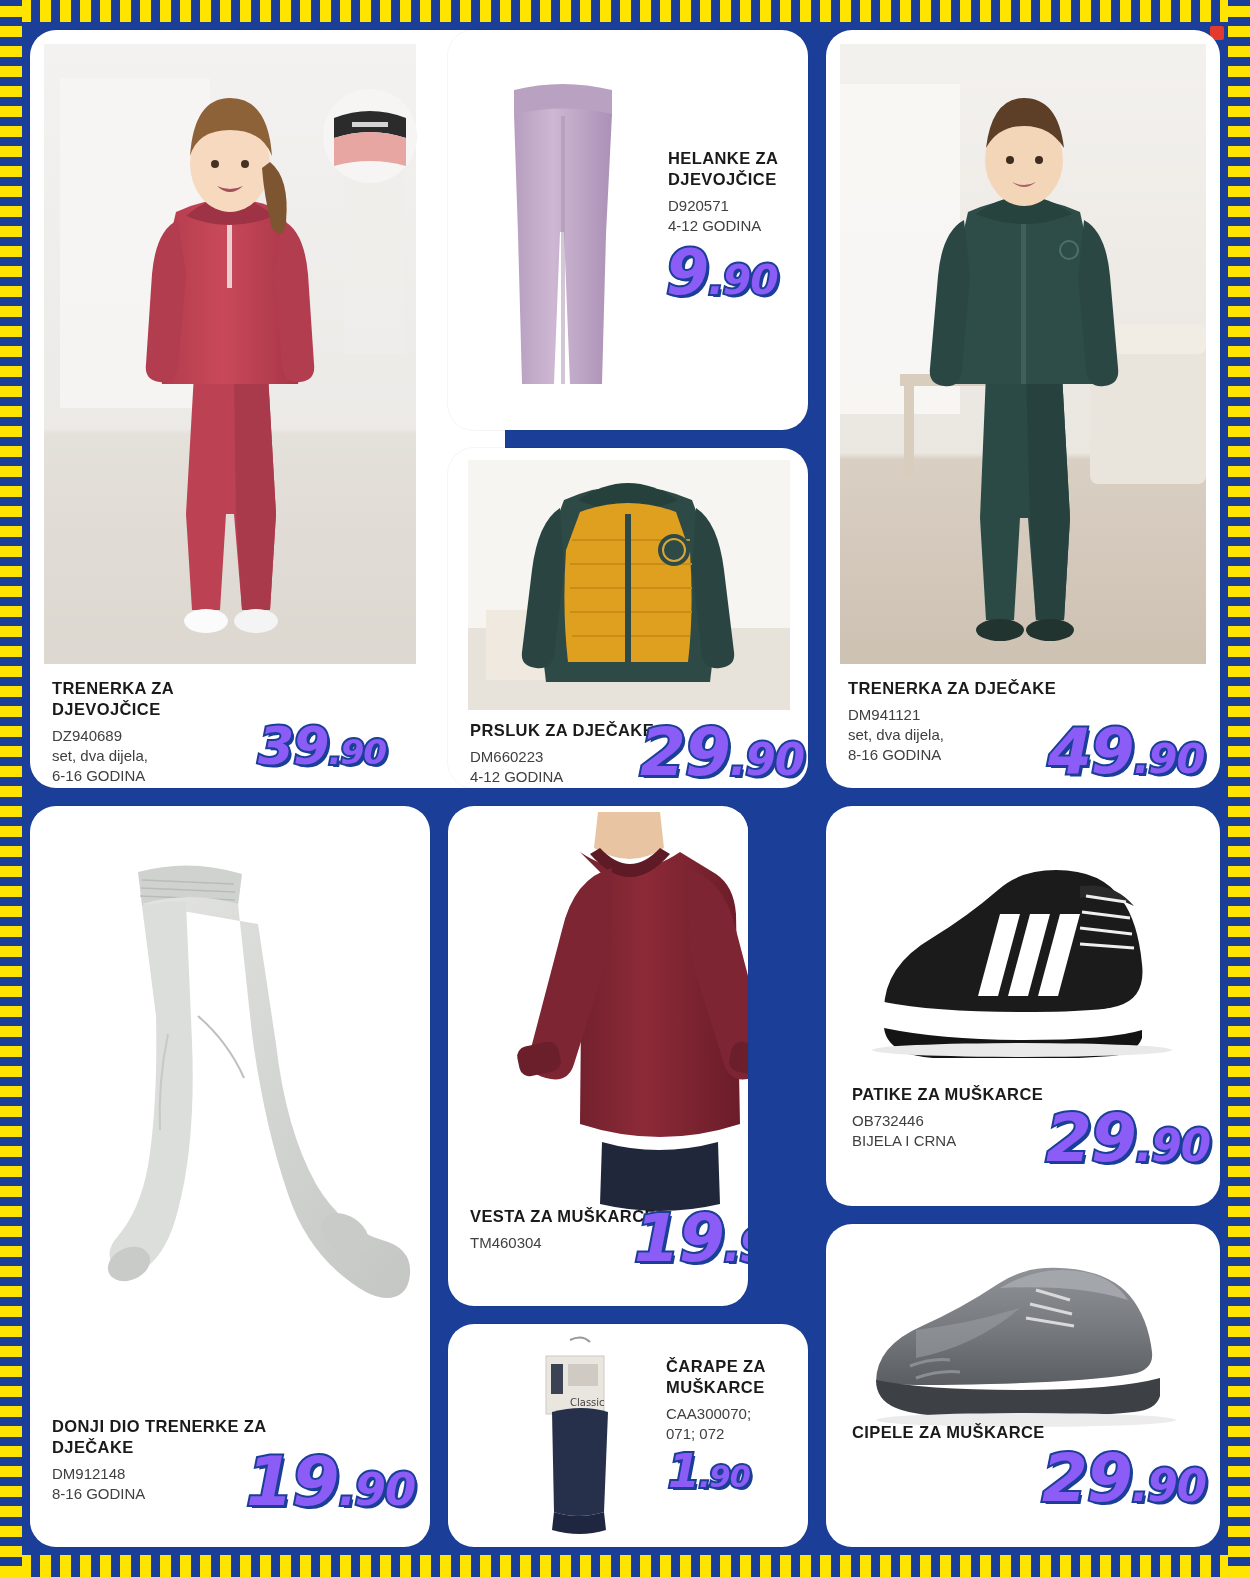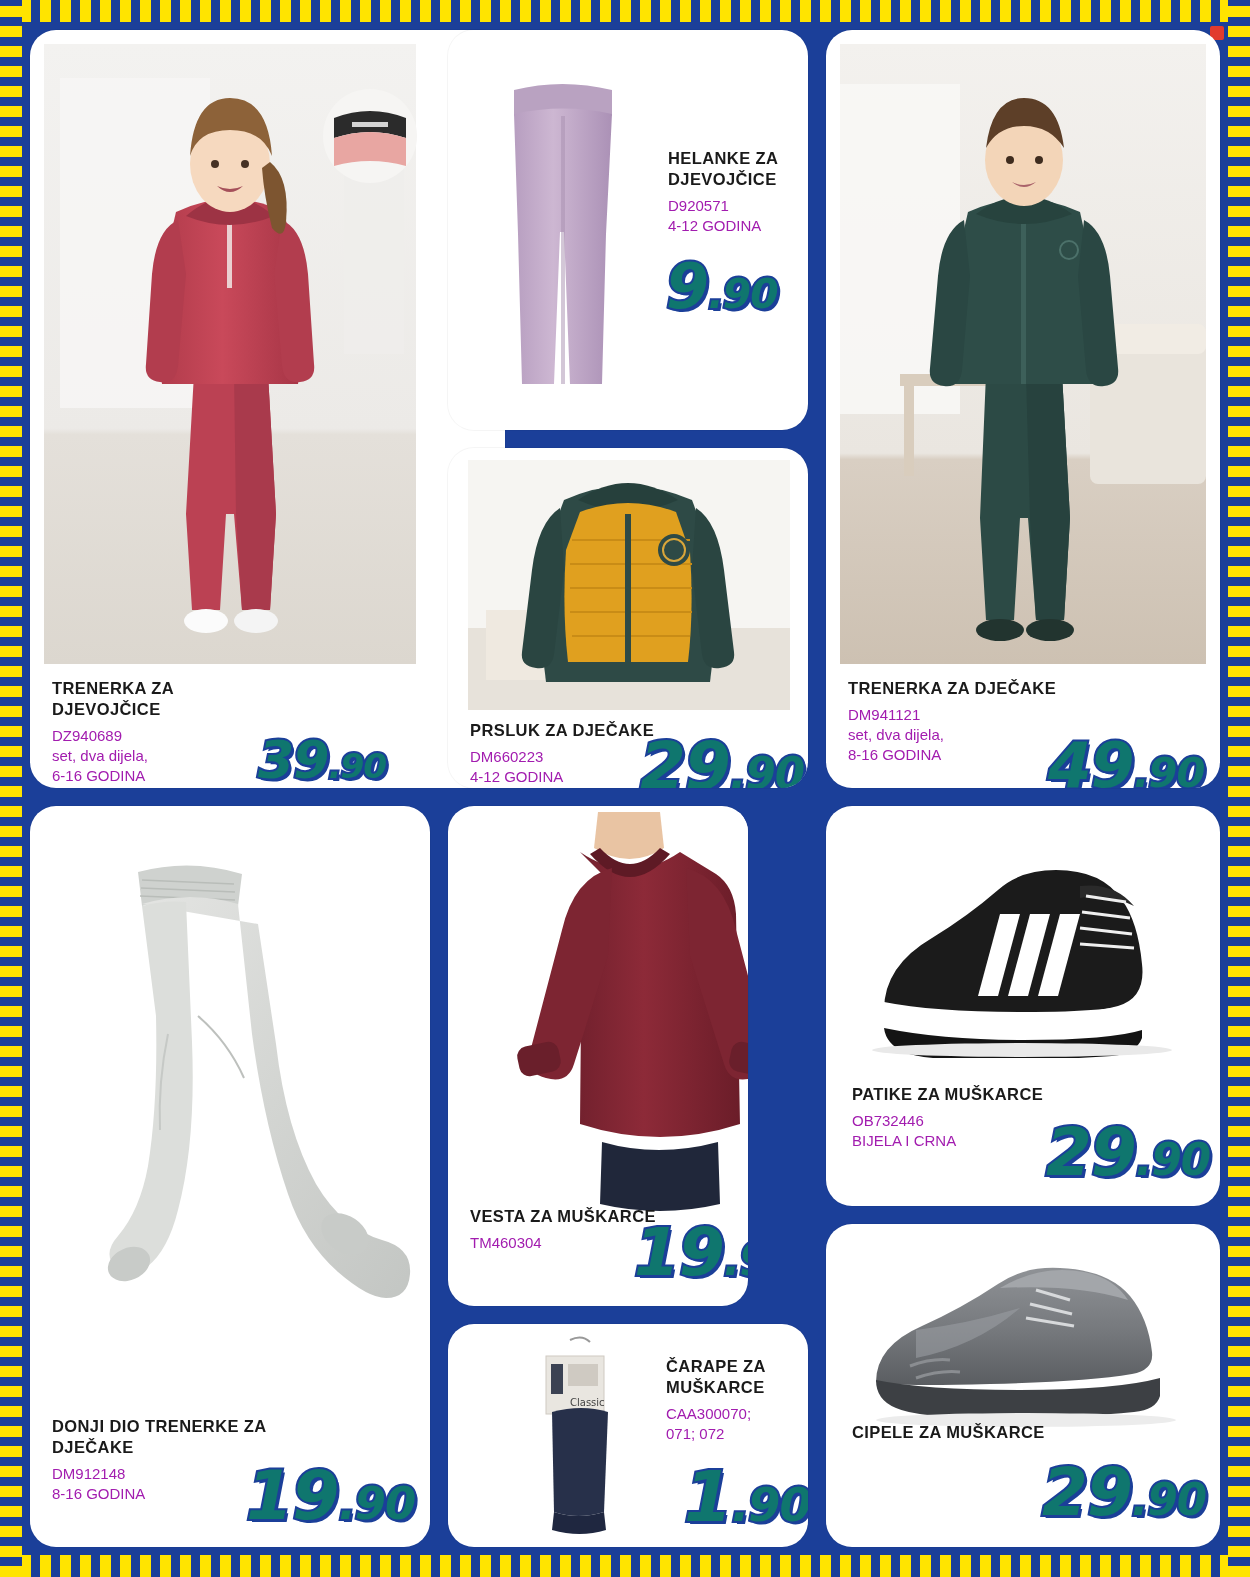--- a/index.html
+++ b/index.html
@@ -89,7 +89,7 @@
   .meta {
     font-size: 15px;
     line-height: 1.32;
-    color: #a21caf;
+    color: #404040;
   }
   .meta div { white-space: nowrap; }
 

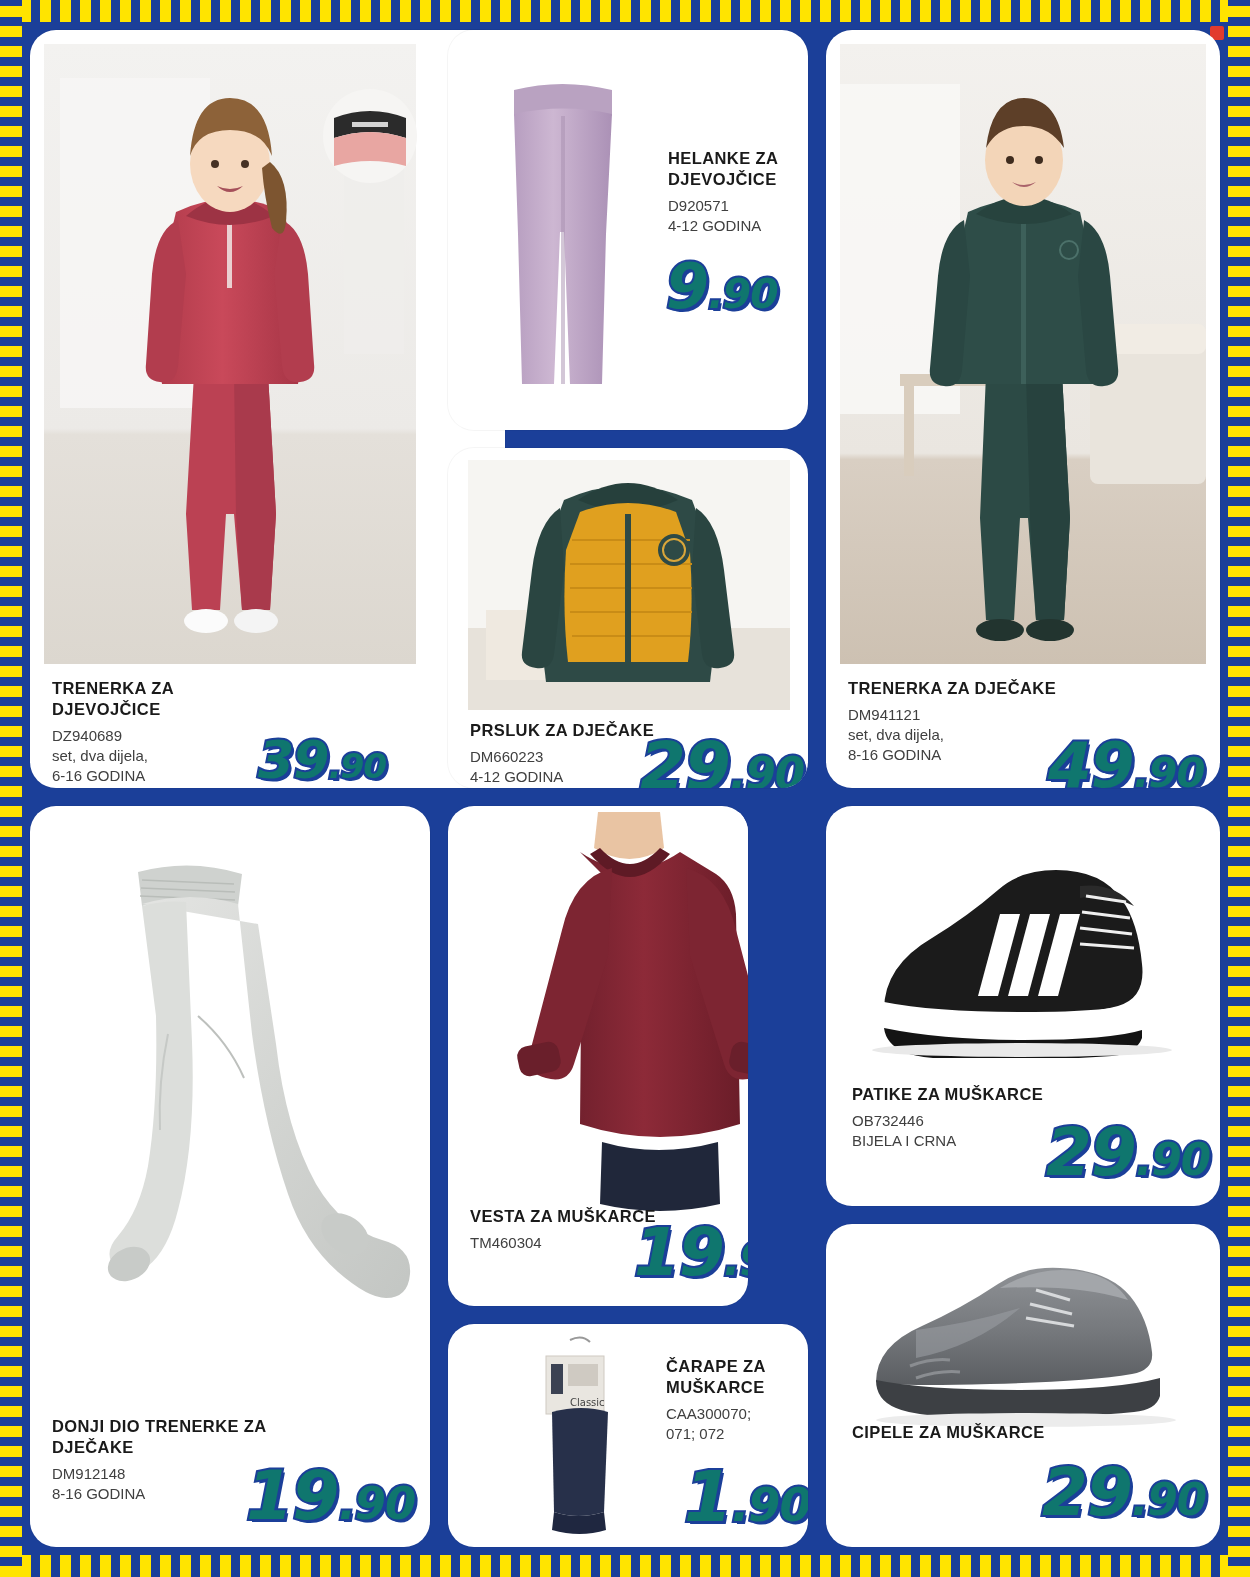--- a/index.html
+++ b/index.html
@@ -99,7 +99,7 @@
     font-family: "DejaVu Sans", sans-serif;
     font-weight: bold;
     font-style: italic;
-    color: #0f766e;
+    color: #8b5cf6;
     letter-spacing: -1px;
     line-height: 1;
     -webkit-text-stroke: 4px #1b3f99;
@@ -107,7 +107,6 @@
     text-shadow:
       3px 3px 0 #1b3f99;
     white-space: nowrap;
-    margin-top: 14px;
   }
   .price .cents {
     font-size: 0.66em;

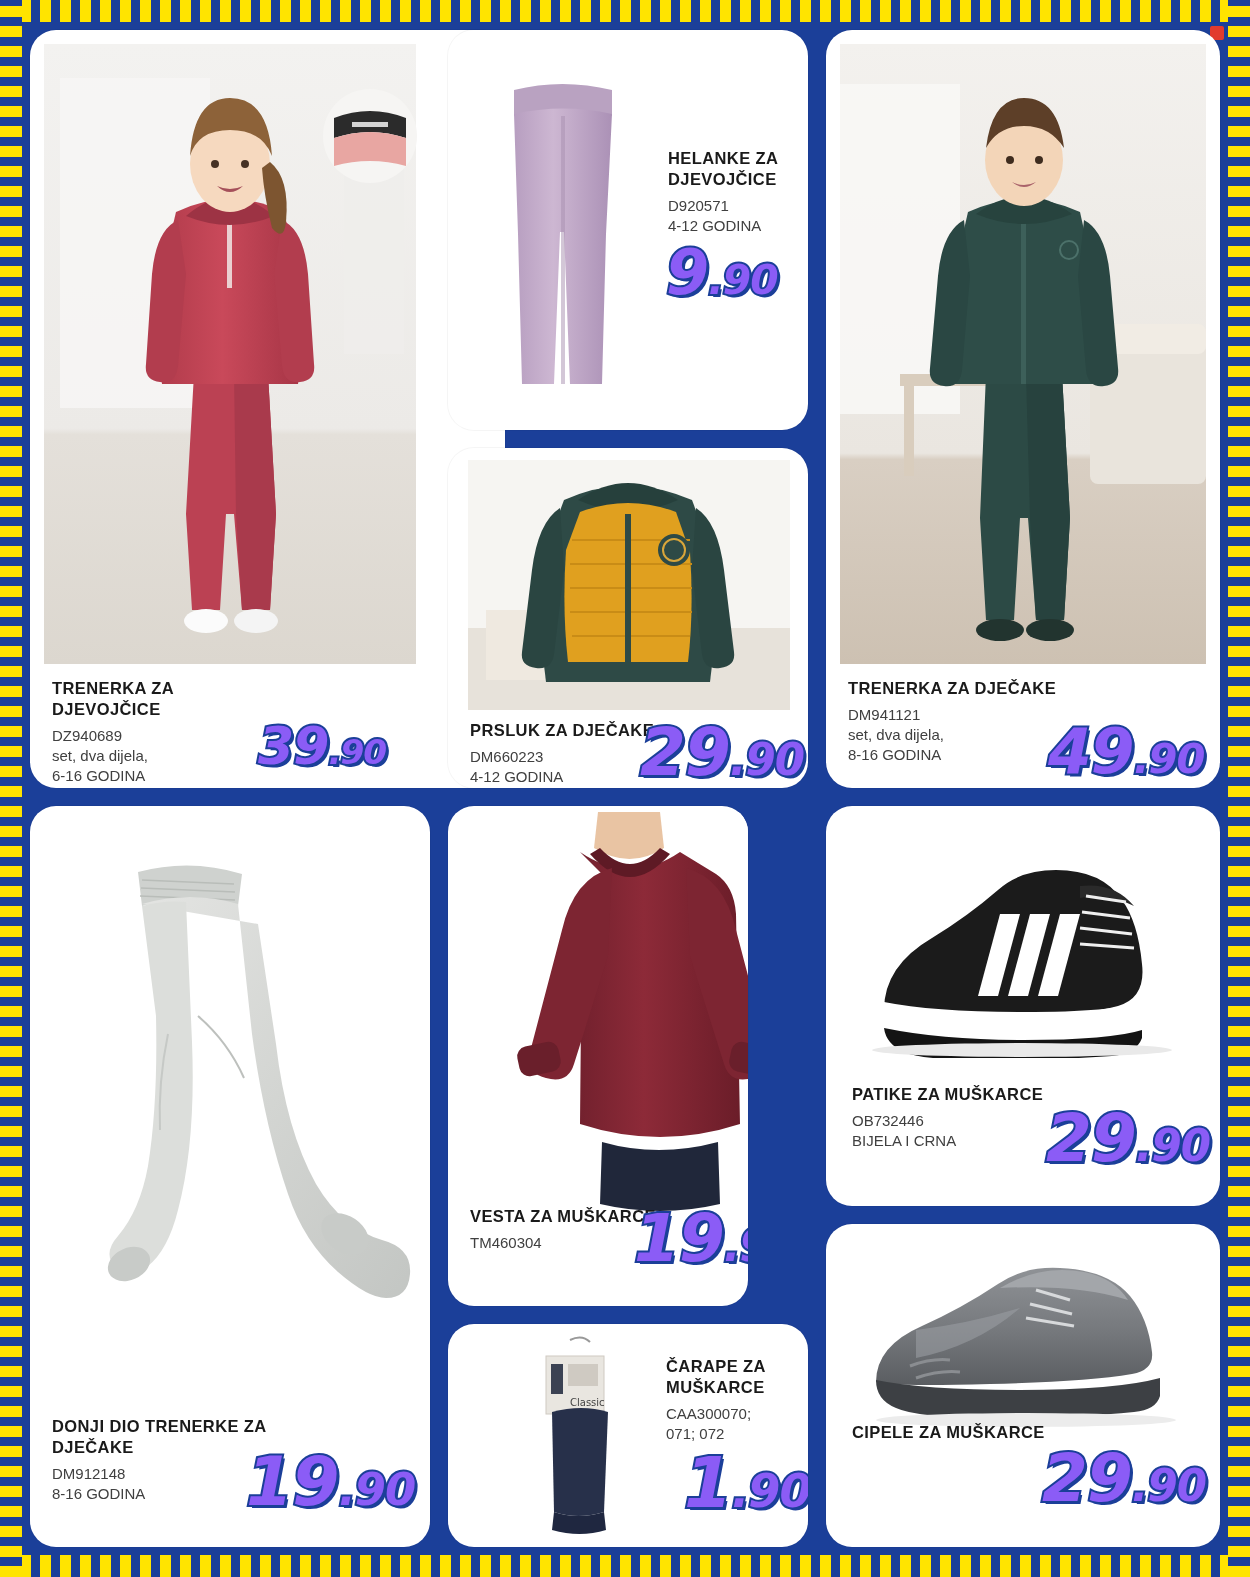--- a/index.html
+++ b/index.html
@@ -418,7 +418,7 @@
           <div>071; 072</div>
         </div>
       </div>
-      <div class="price" style="left:236px; top:124px; font-size:70px;font-style:italic;">
+      <div class="price" style="left:220px; top:124px; font-size:46px;font-style:italic;">
         <span>1</span><span class="cents">.90</span>
       </div>
     </div>

